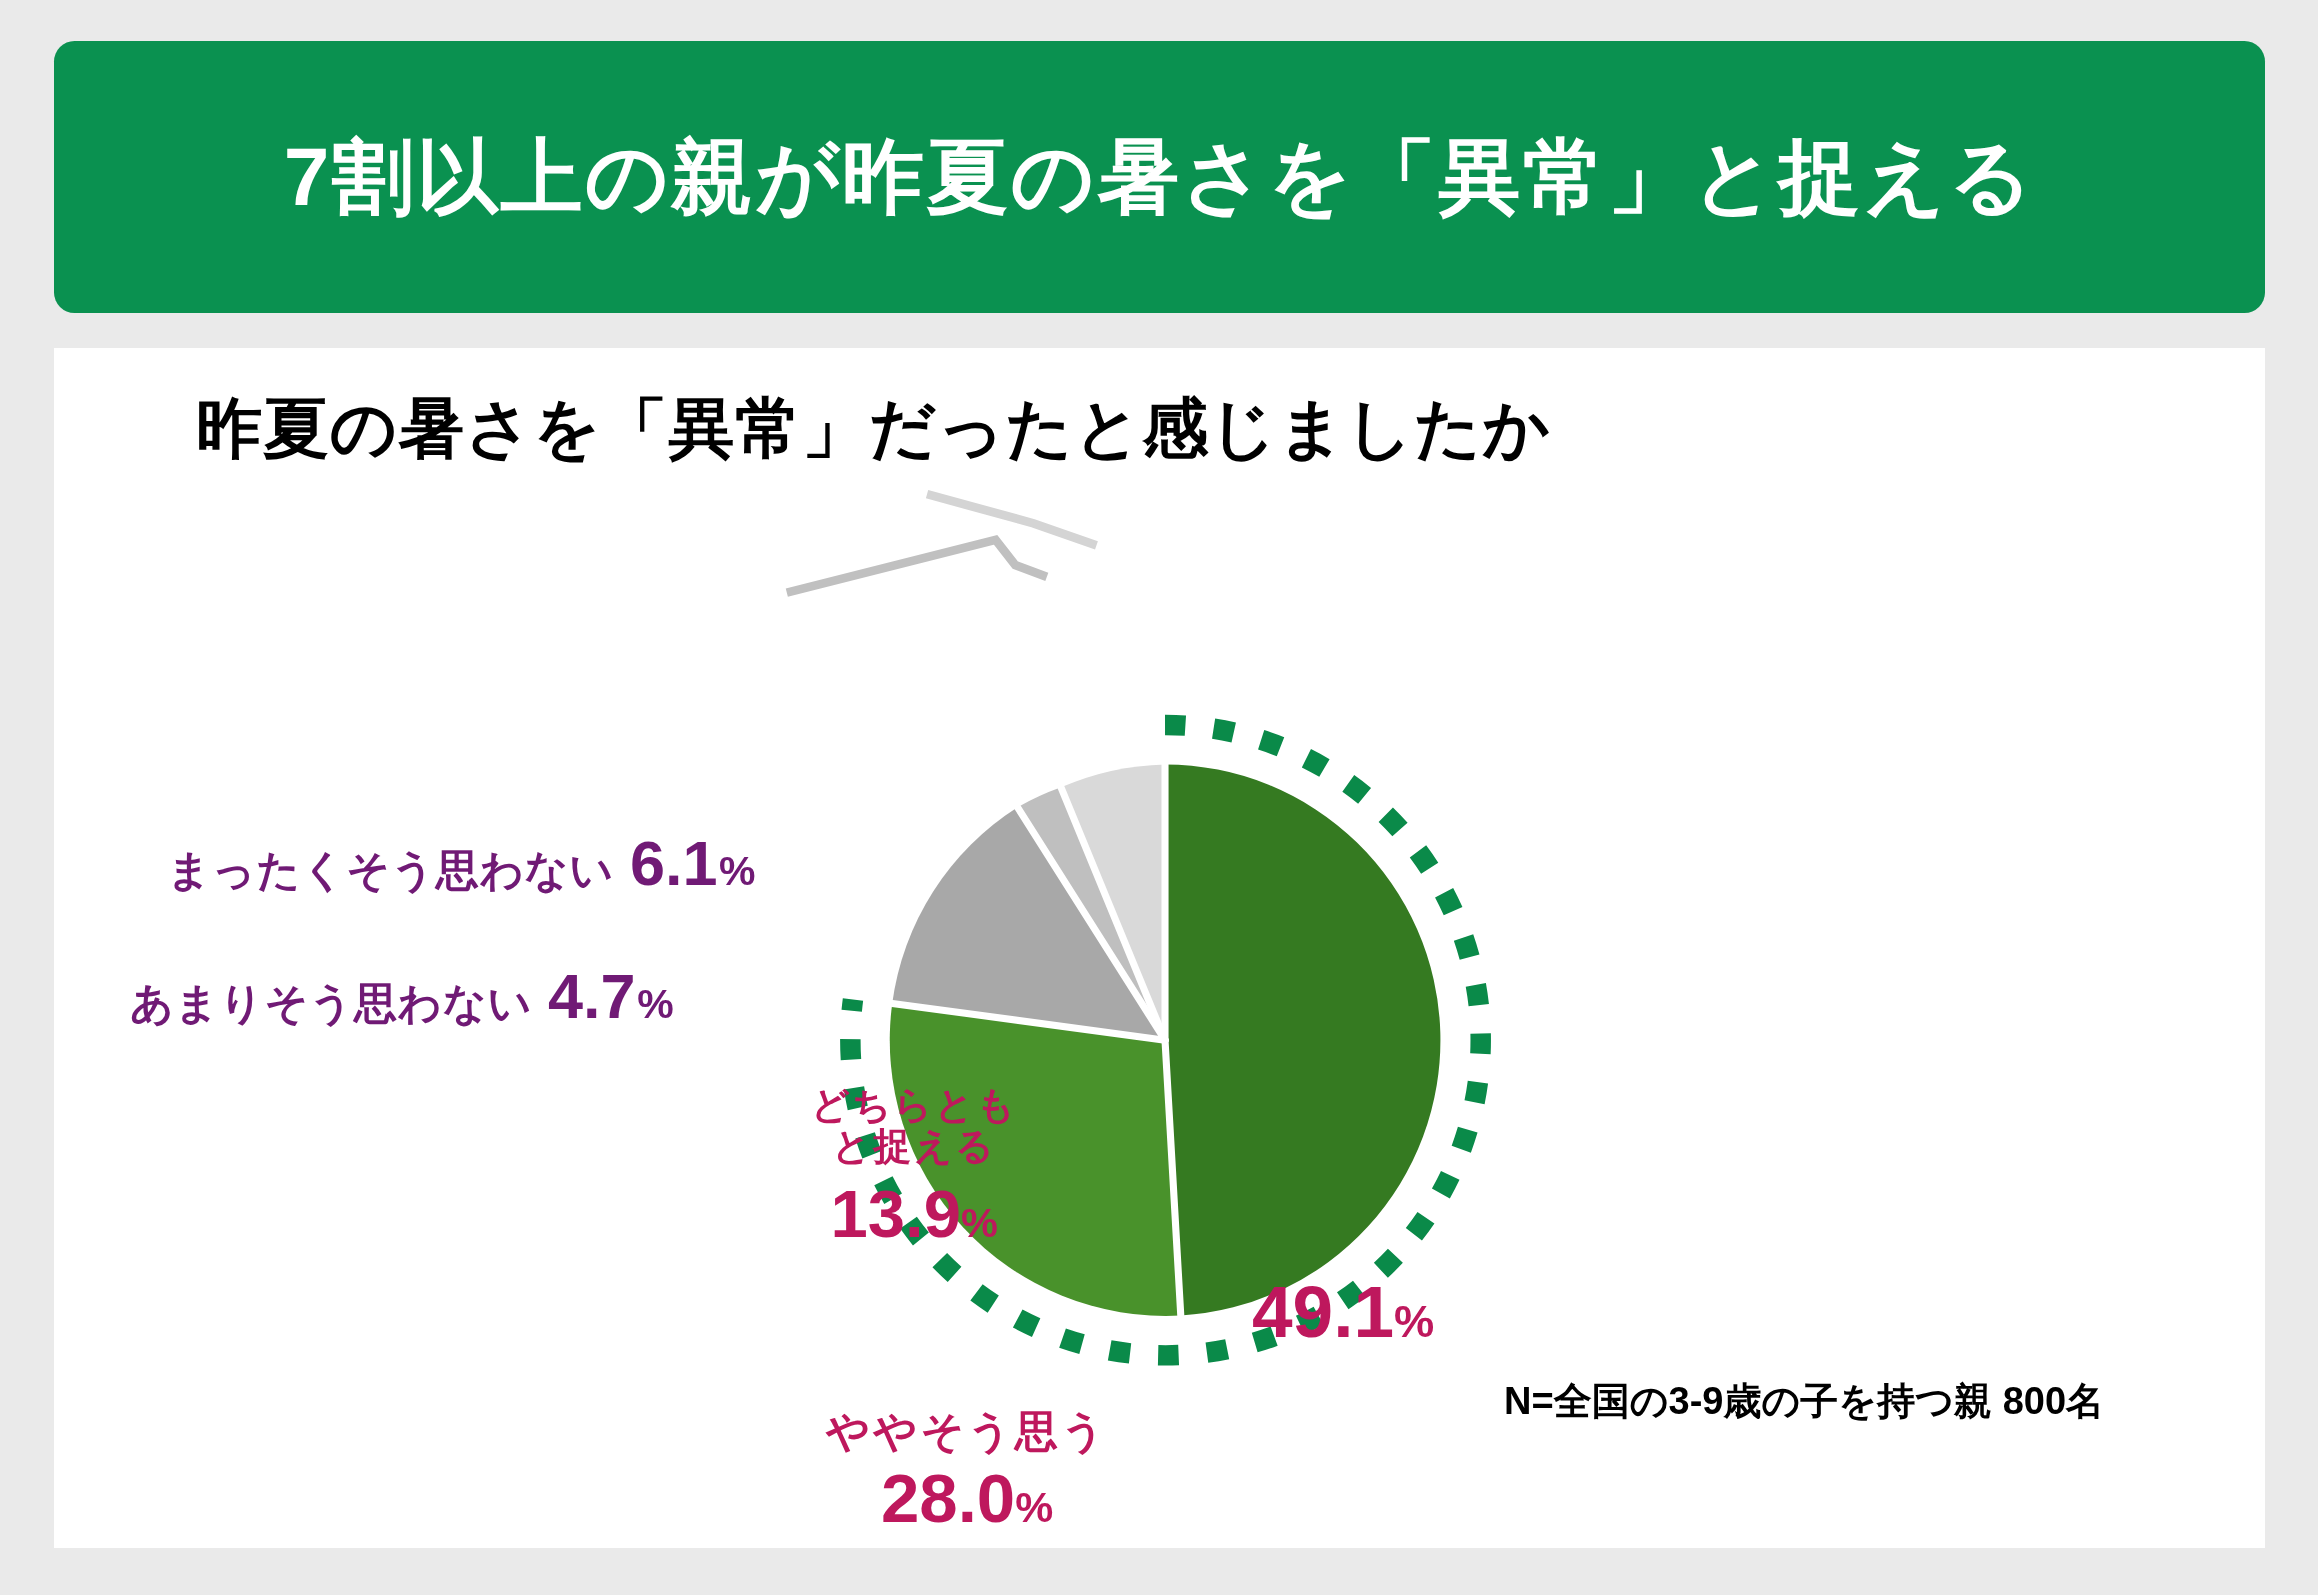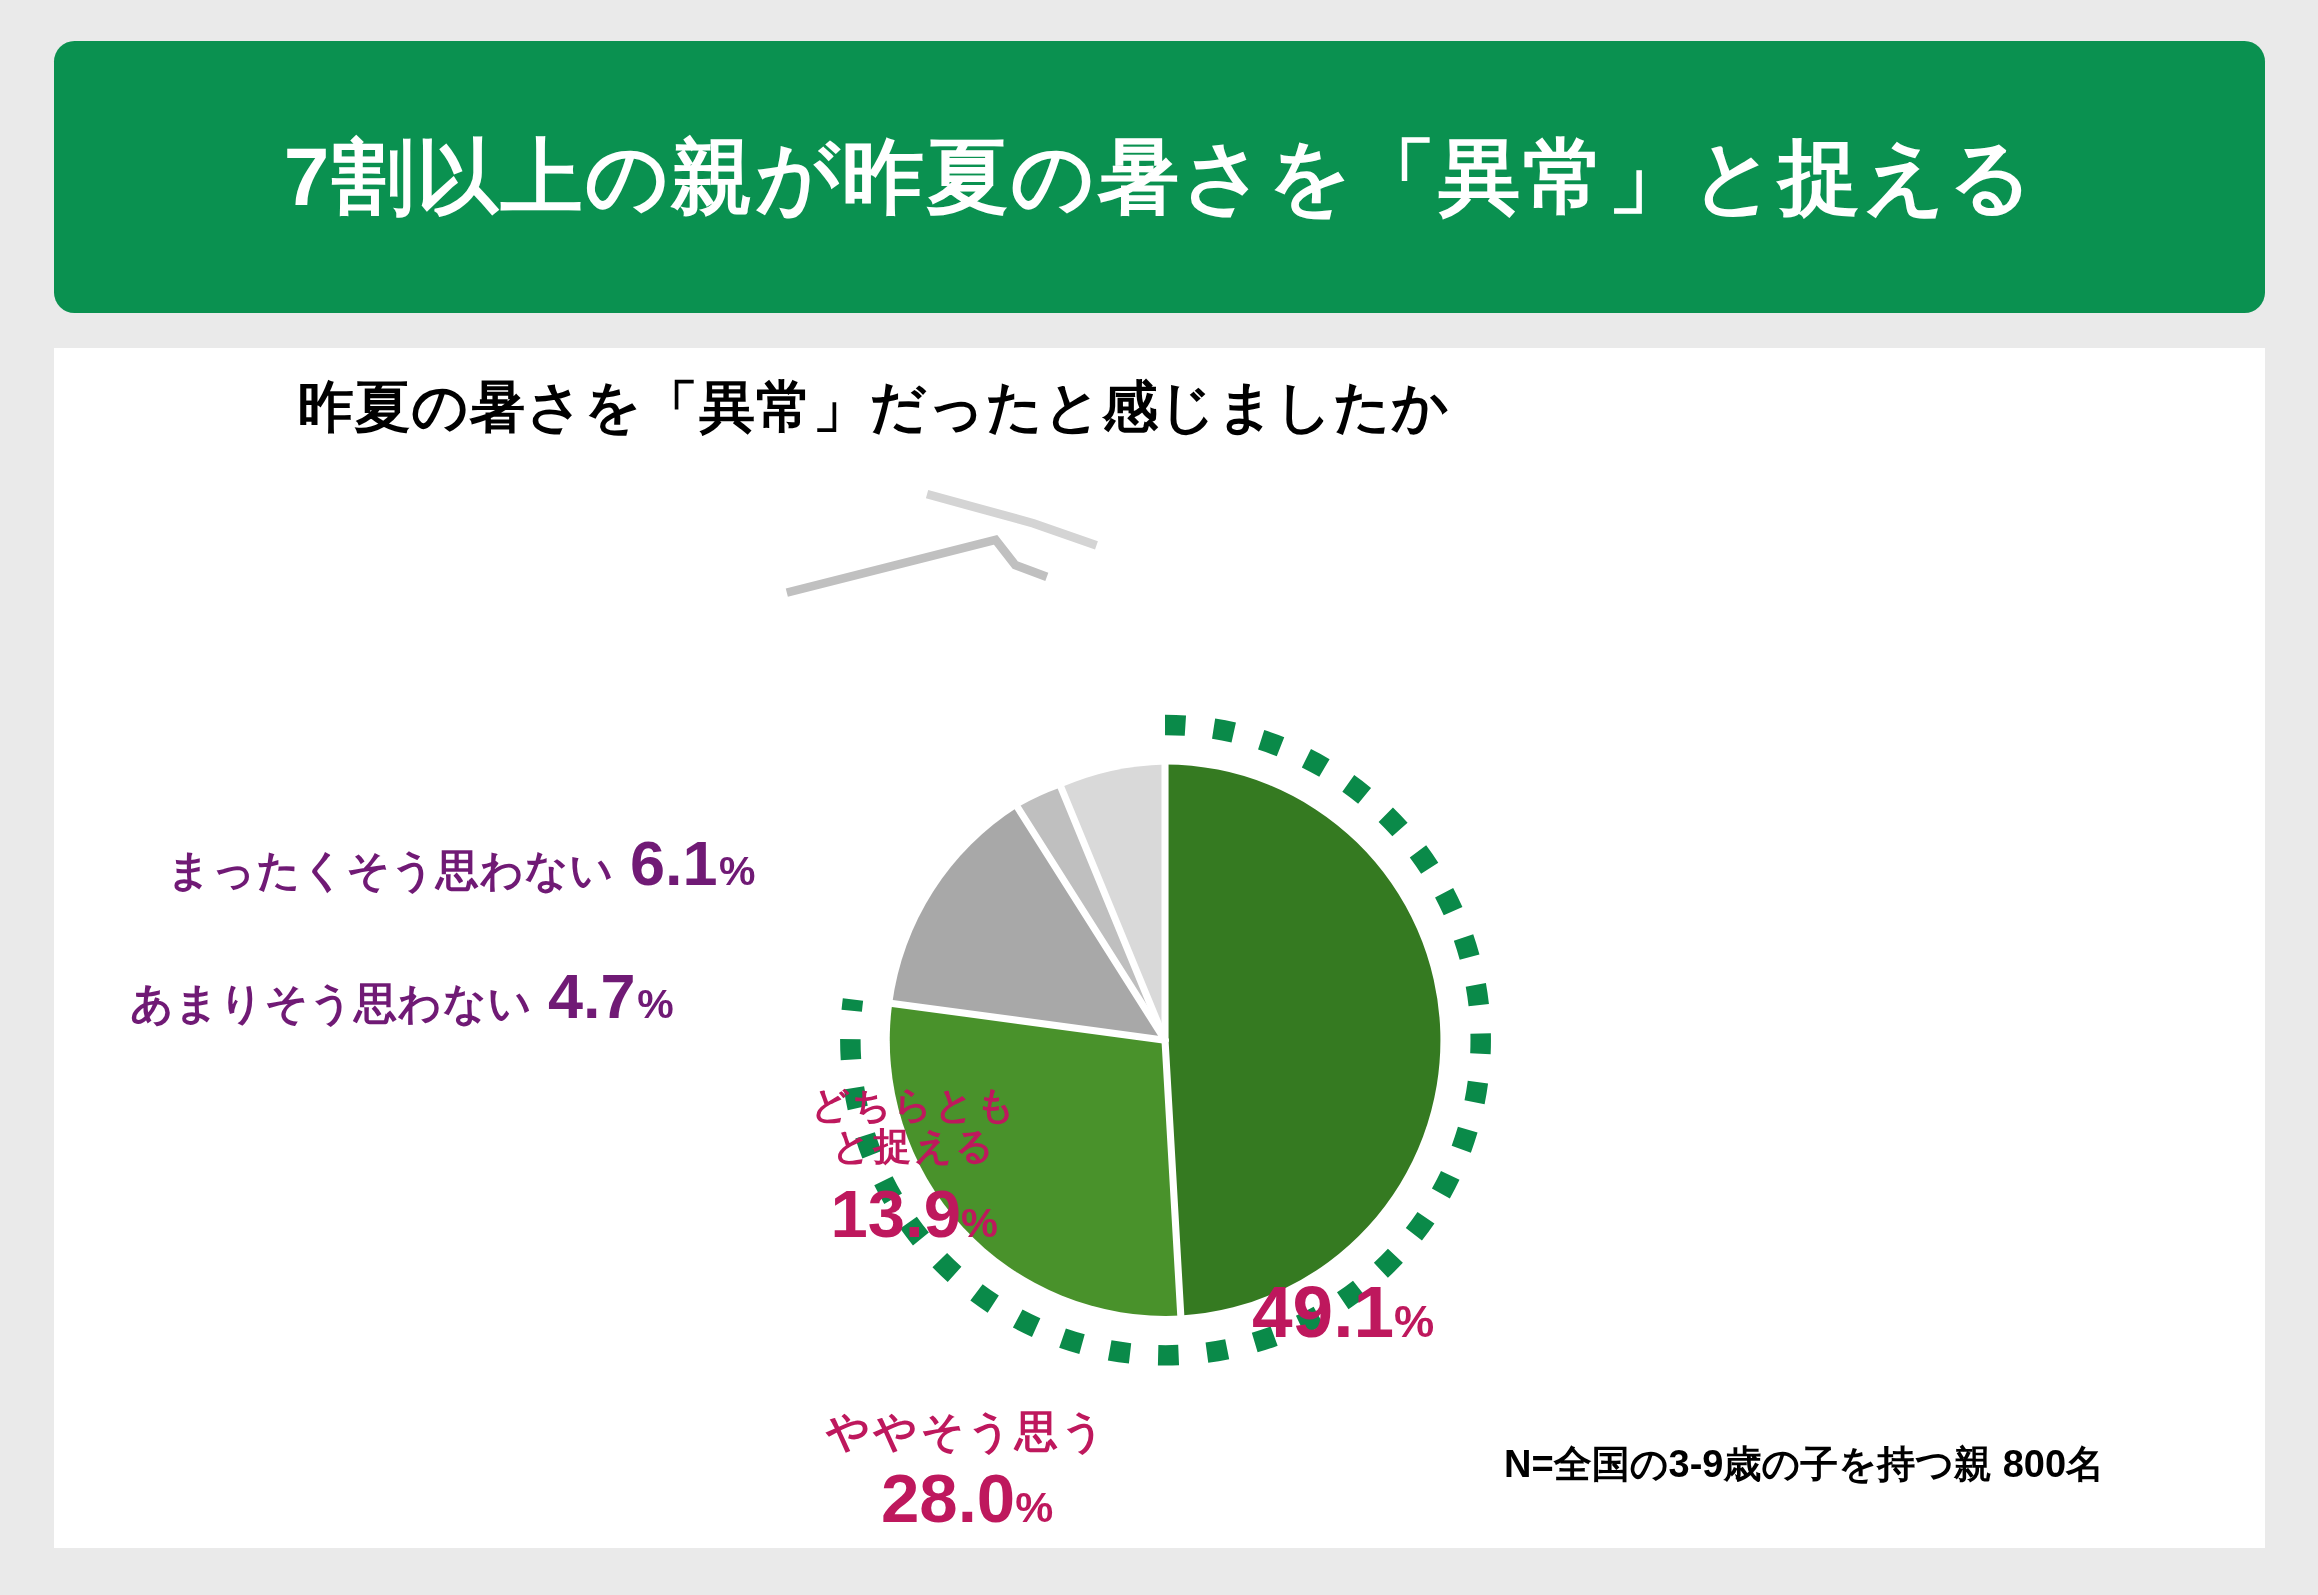--- a/index.html
+++ b/index.html
@@ -52,10 +52,10 @@
   #chart-title {
     position: absolute;
     left: 0;
-    top: 22px;
+    top: 36px;
     width: 1639px;
     text-align: center;
-    font-size: 56px;
+    font-size: 66px;
     font-weight: bold;
     color: #000000;
     letter-spacing: 0.8px;

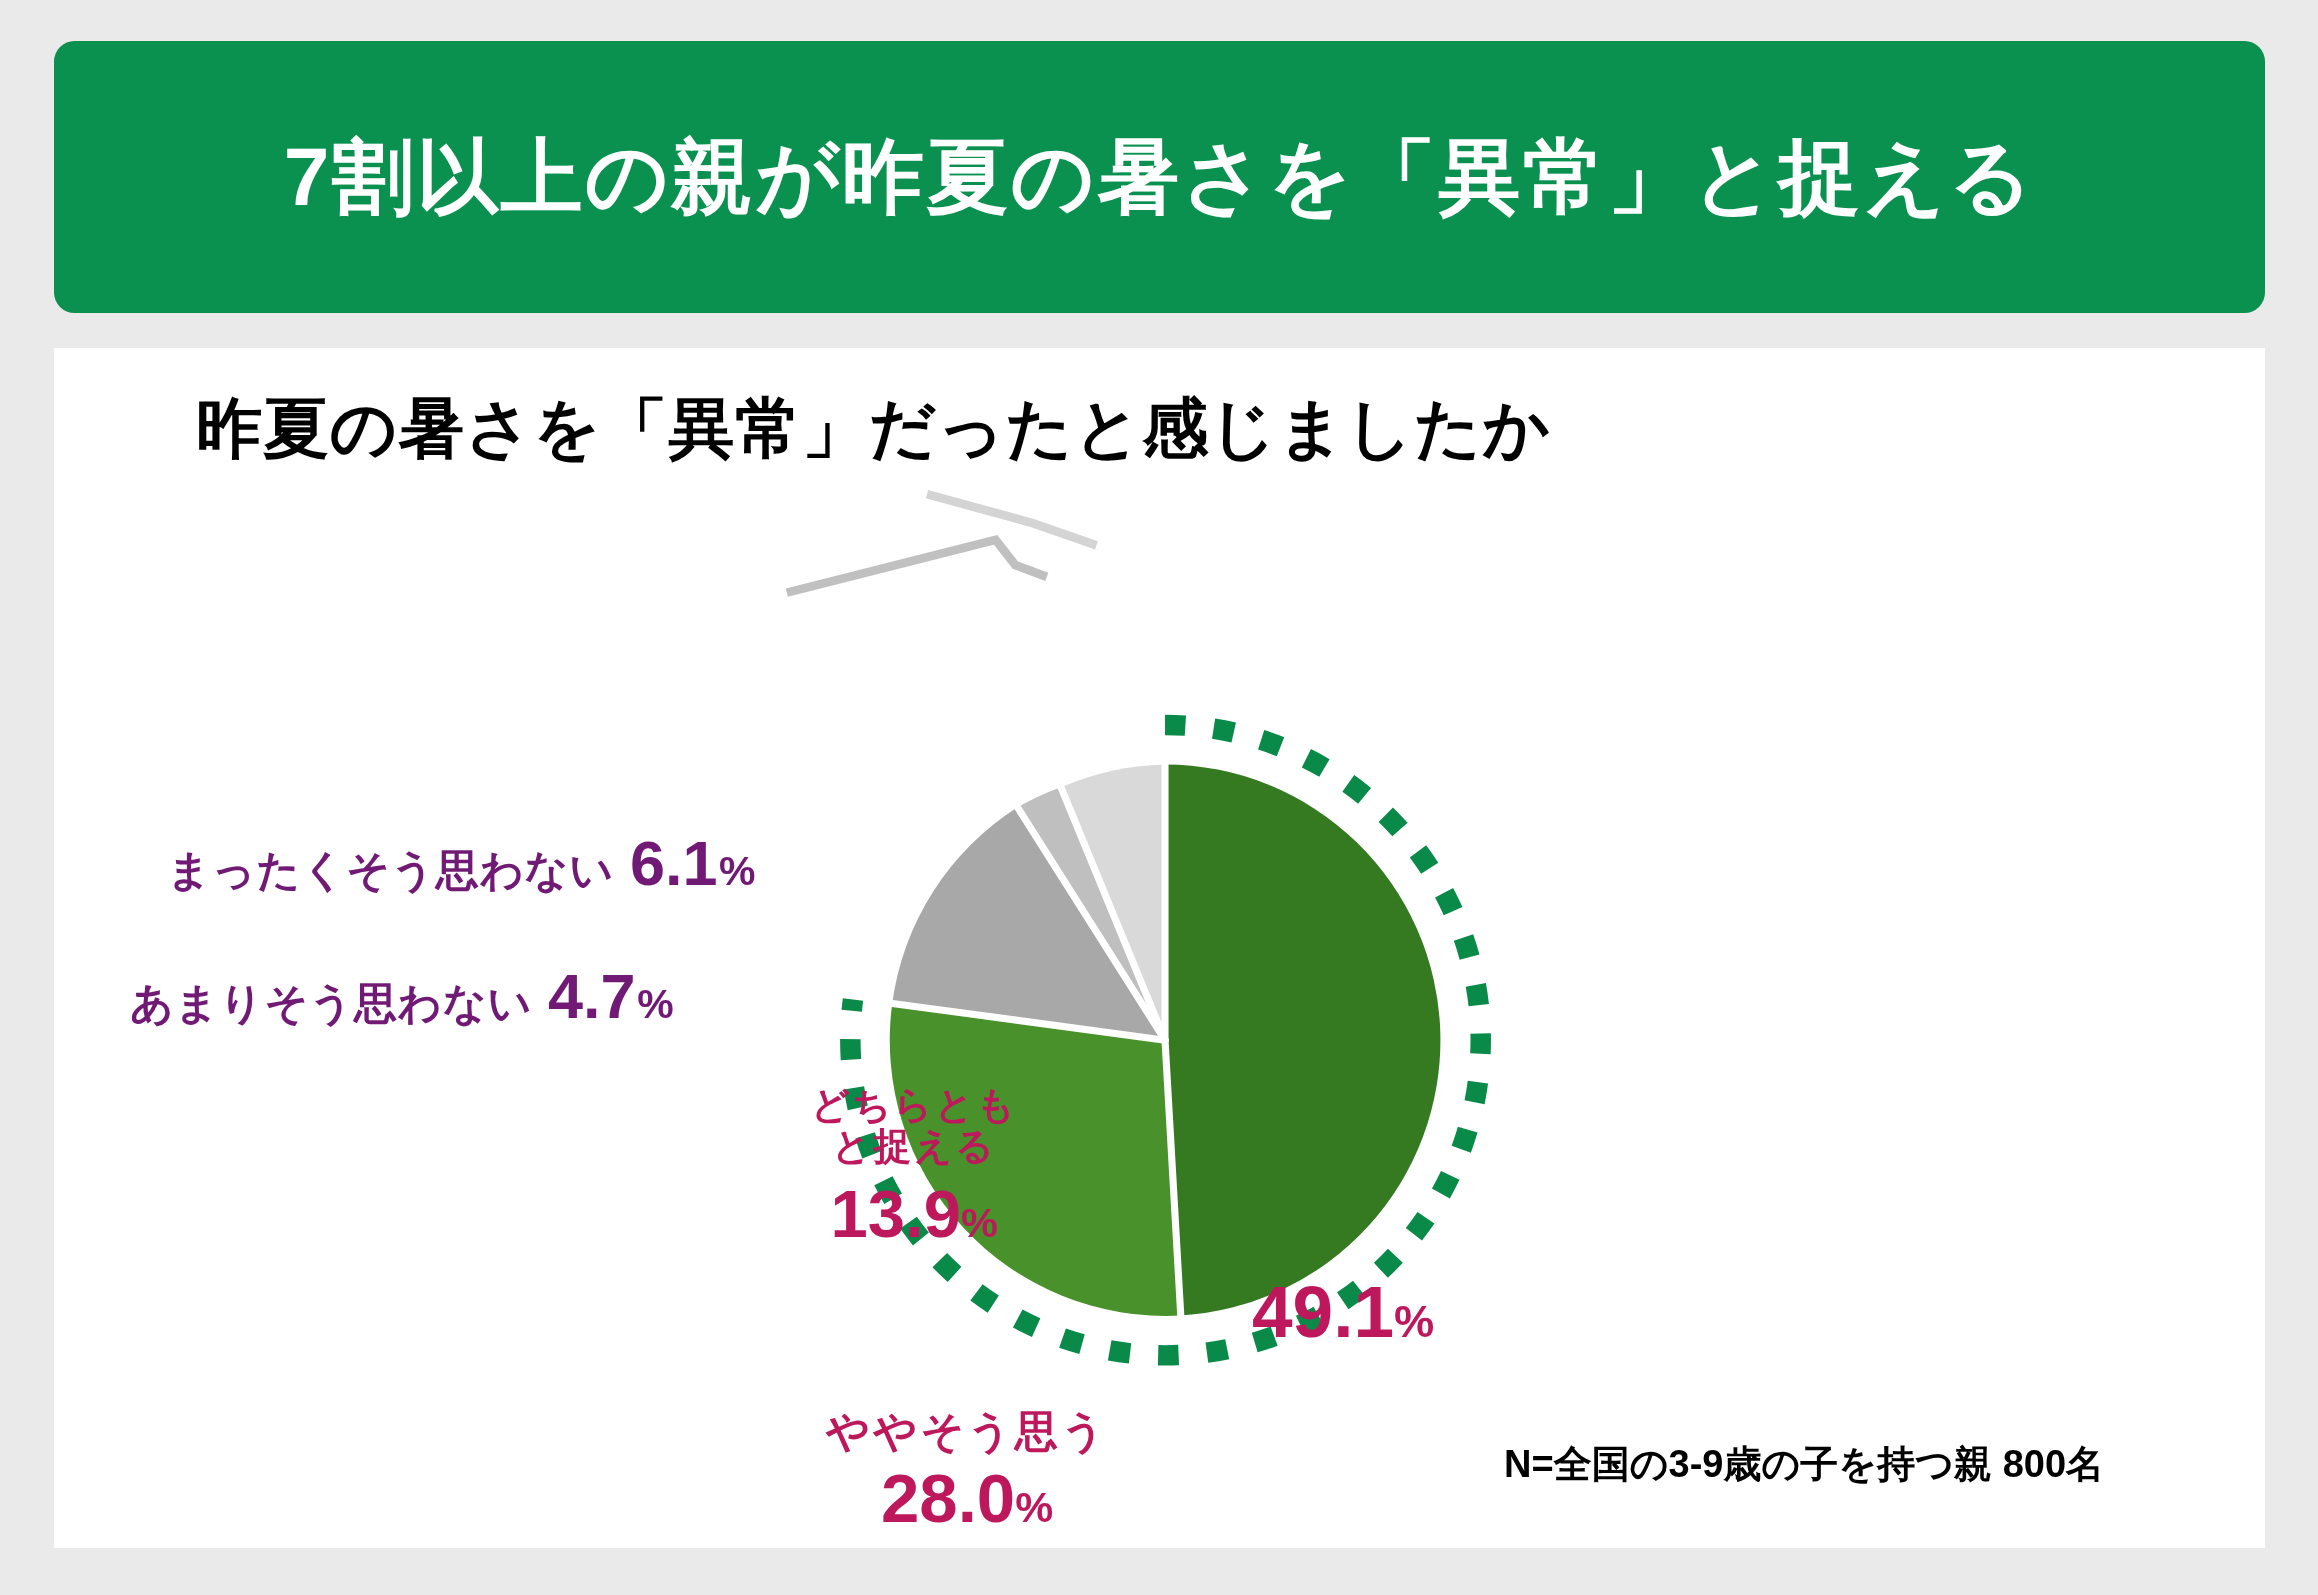--- a/index.html
+++ b/index.html
@@ -102,7 +102,7 @@
   #footnote {
     position: absolute;
     left: 1450px;
-    top: 1091px;
+    top: 1028px;
     font-size: 38px;
     font-weight: bold;
     color: #000000;

